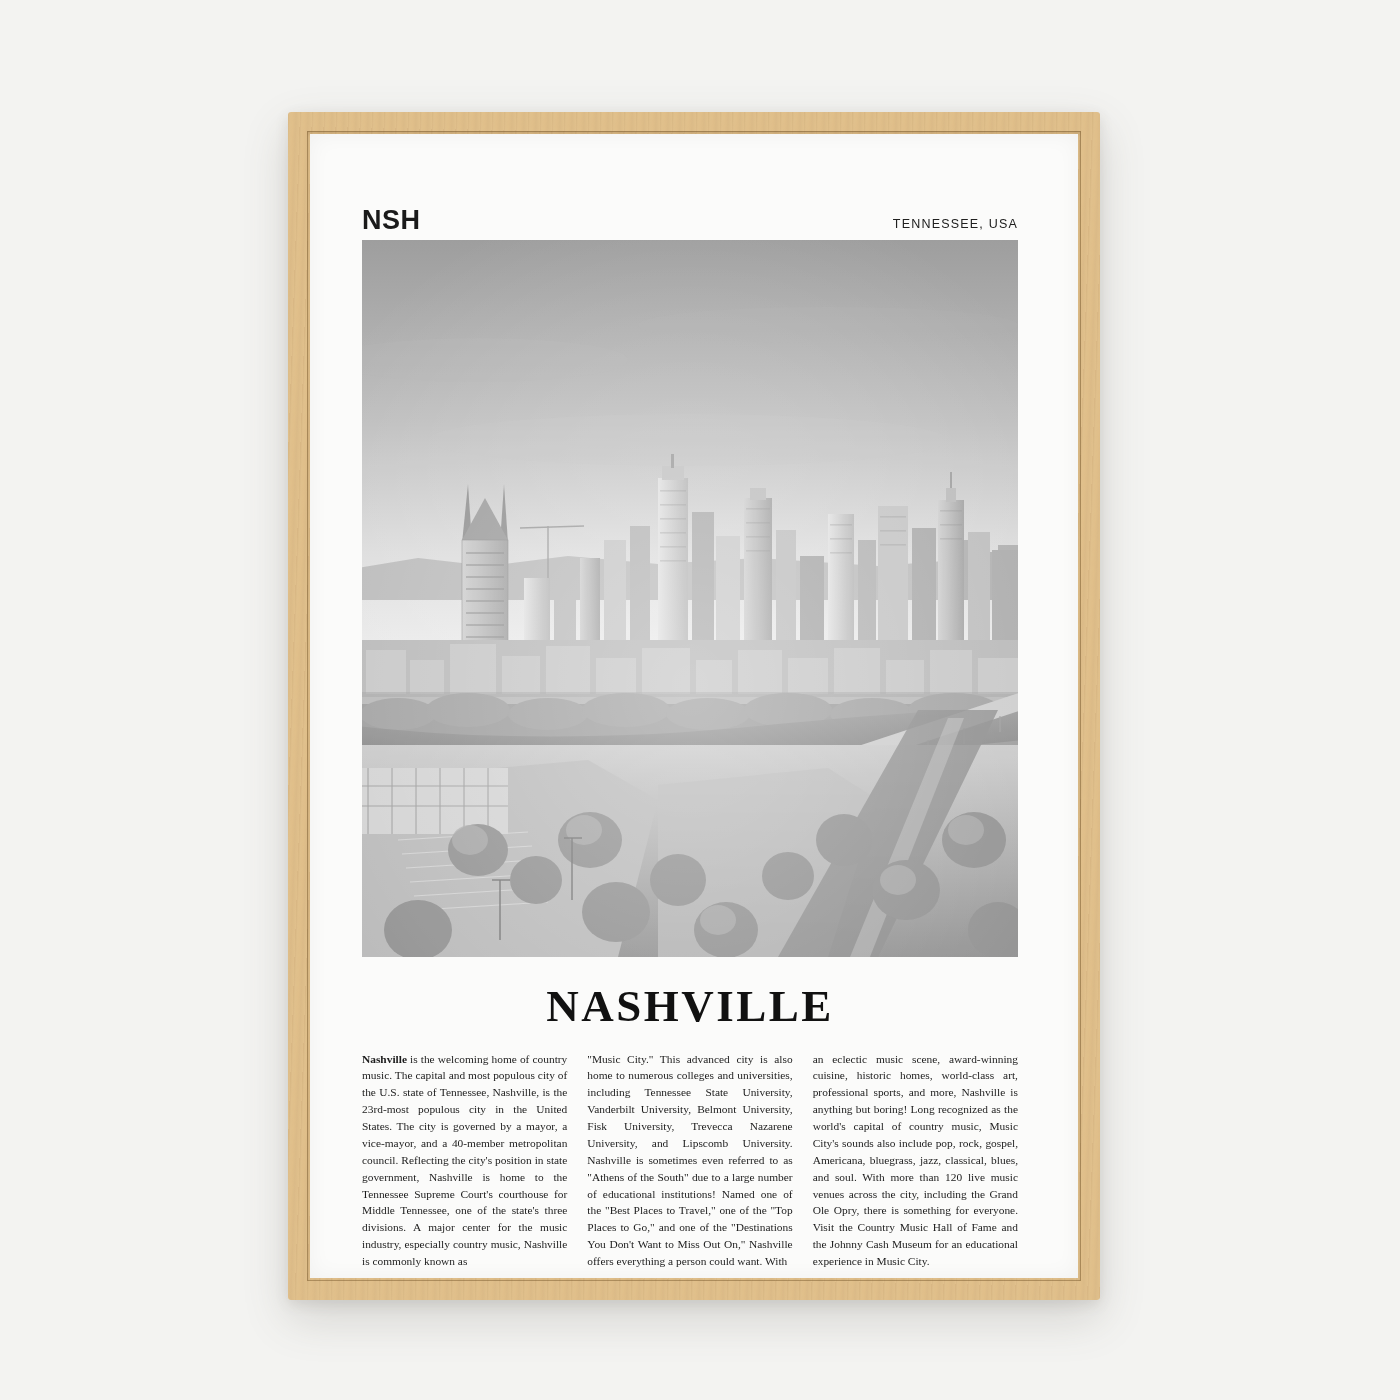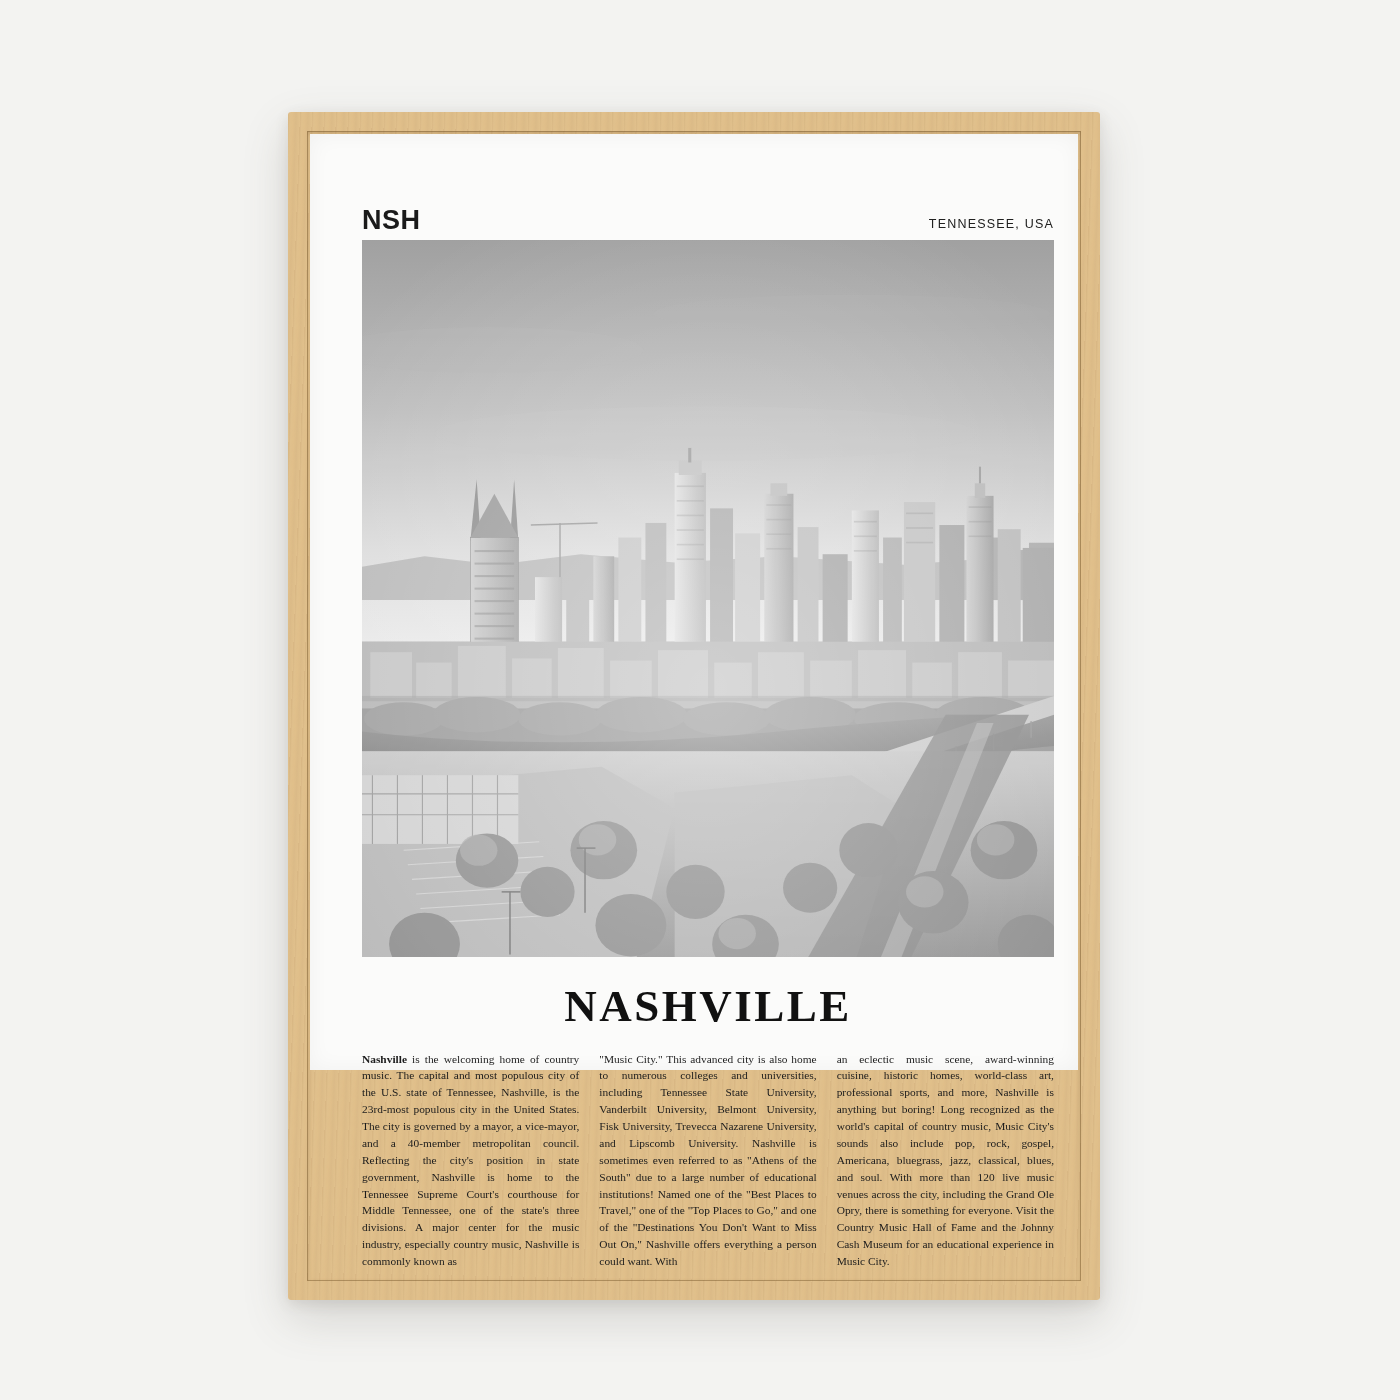--- a/index.html
+++ b/index.html
@@ -96,11 +96,11 @@
     left: 310px;
     top: 134px;
     width: 768px;
-    height: 936px;
+    height: 1144px;
     background: #fbfbfa;
     box-shadow: inset 0 0 22px rgba(0,0,0,0.045);
     box-sizing: border-box;
-    padding: 62px 24px 46px 52px;
+    padding: 62px 60px 46px 52px;
   }
 
   .poster-head {

